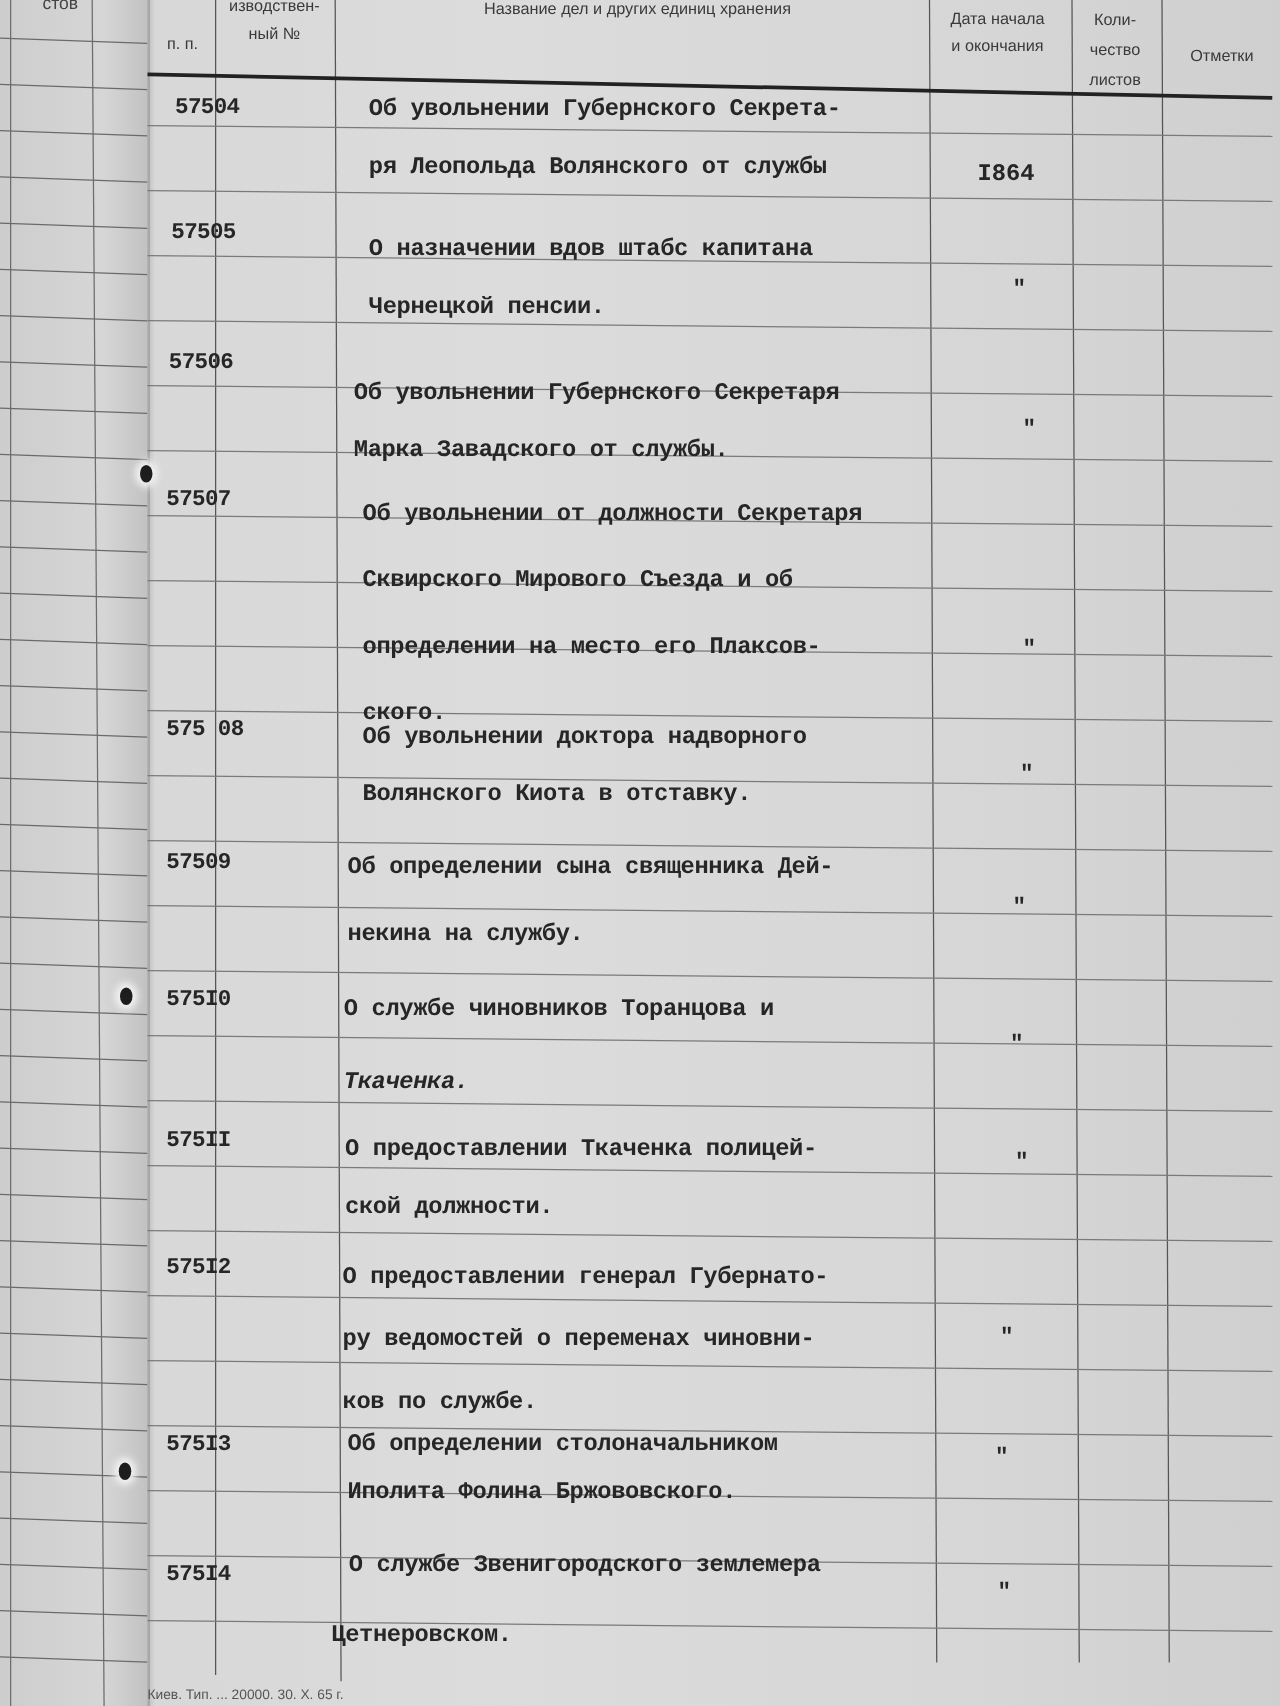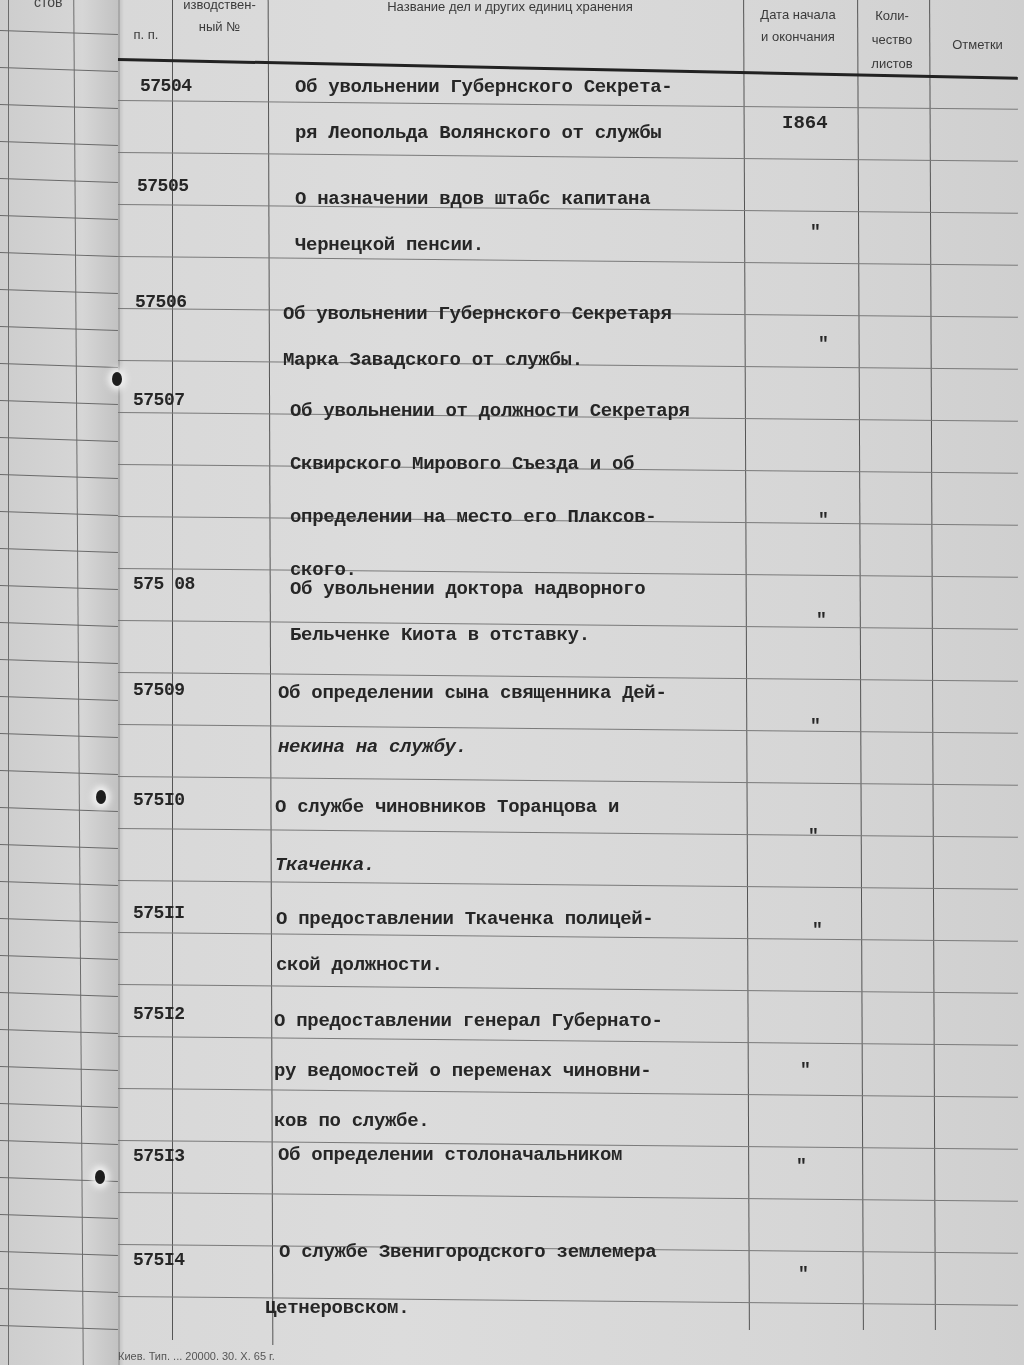--- a/index.html
+++ b/index.html
@@ -147,7 +147,7 @@
     <span>Об увольнении Губернского Секрета-</span>
       <span>ря Леопольда Волянского от службы</span>
   </div>
-  <div class="year" style="left:782px;top:112px;">I864</div>
+  <div class="year" style="left:782px;top:128px;">I864</div>
 
   <div class="row-num" style="left:137px;top:176px;">57505</div>
   <div class="row-title" style="left:295px;top:176px;">

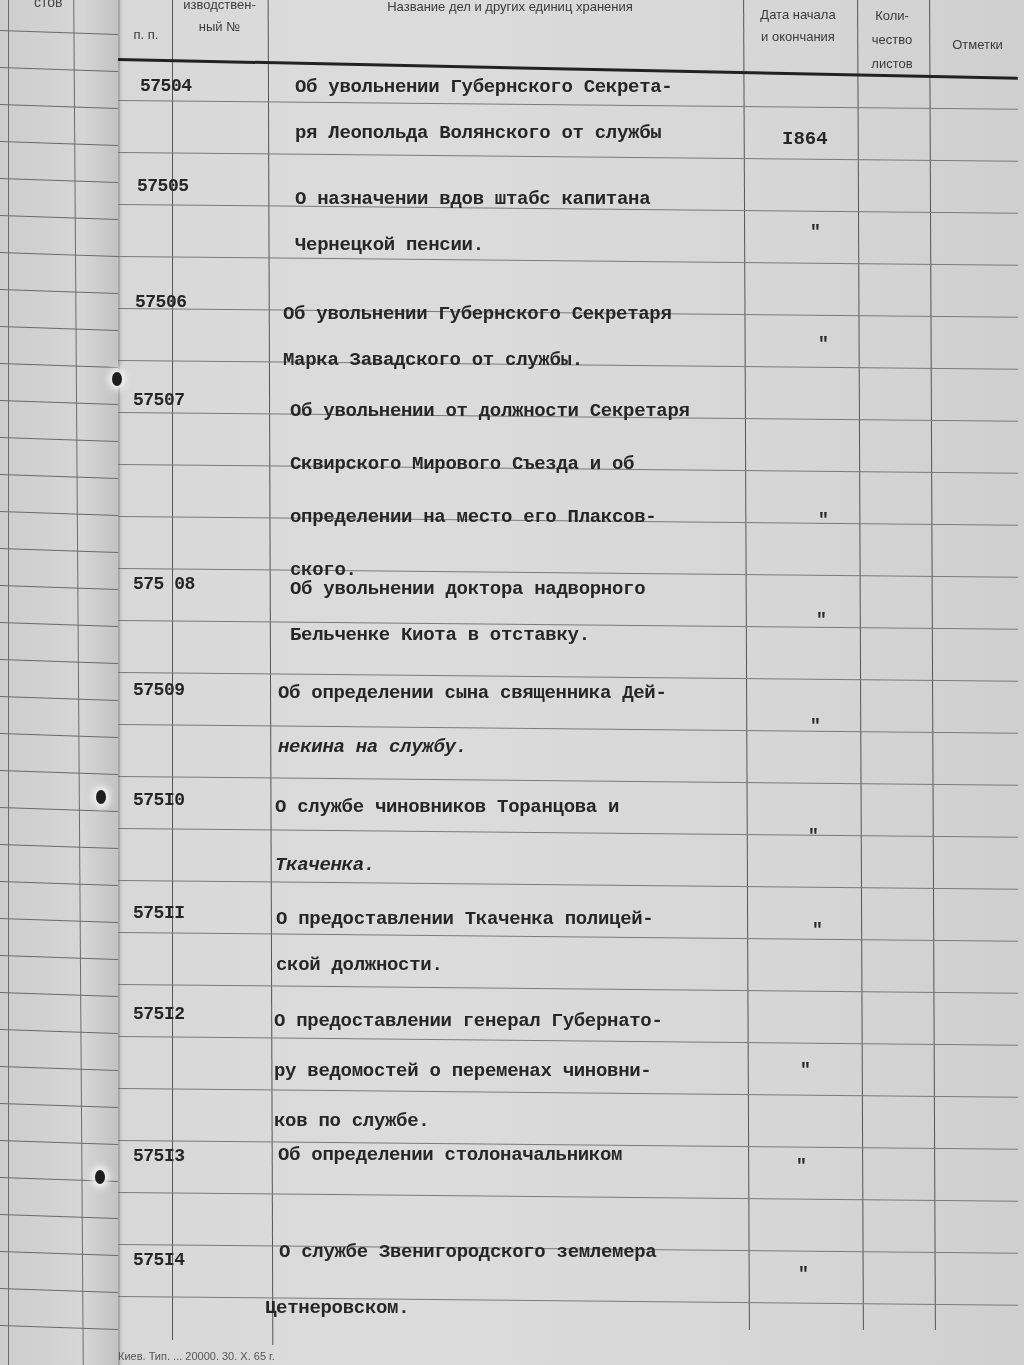--- a/index.html
+++ b/index.html
@@ -156,7 +156,7 @@
   </div>
   <div class="ditto" style="left:810px;top:222px;">"</div>
 
-  <div class="row-num" style="left:135px;top:292px;">57506</div>
+  <div class="row-num" style="left:135px;top:280px;">57506</div>
   <div class="row-title" style="left:283px;top:291px;">
     <span>Об увольнении Губернского Секретаря</span>
       <span>Марка Завадского от службы.</span>

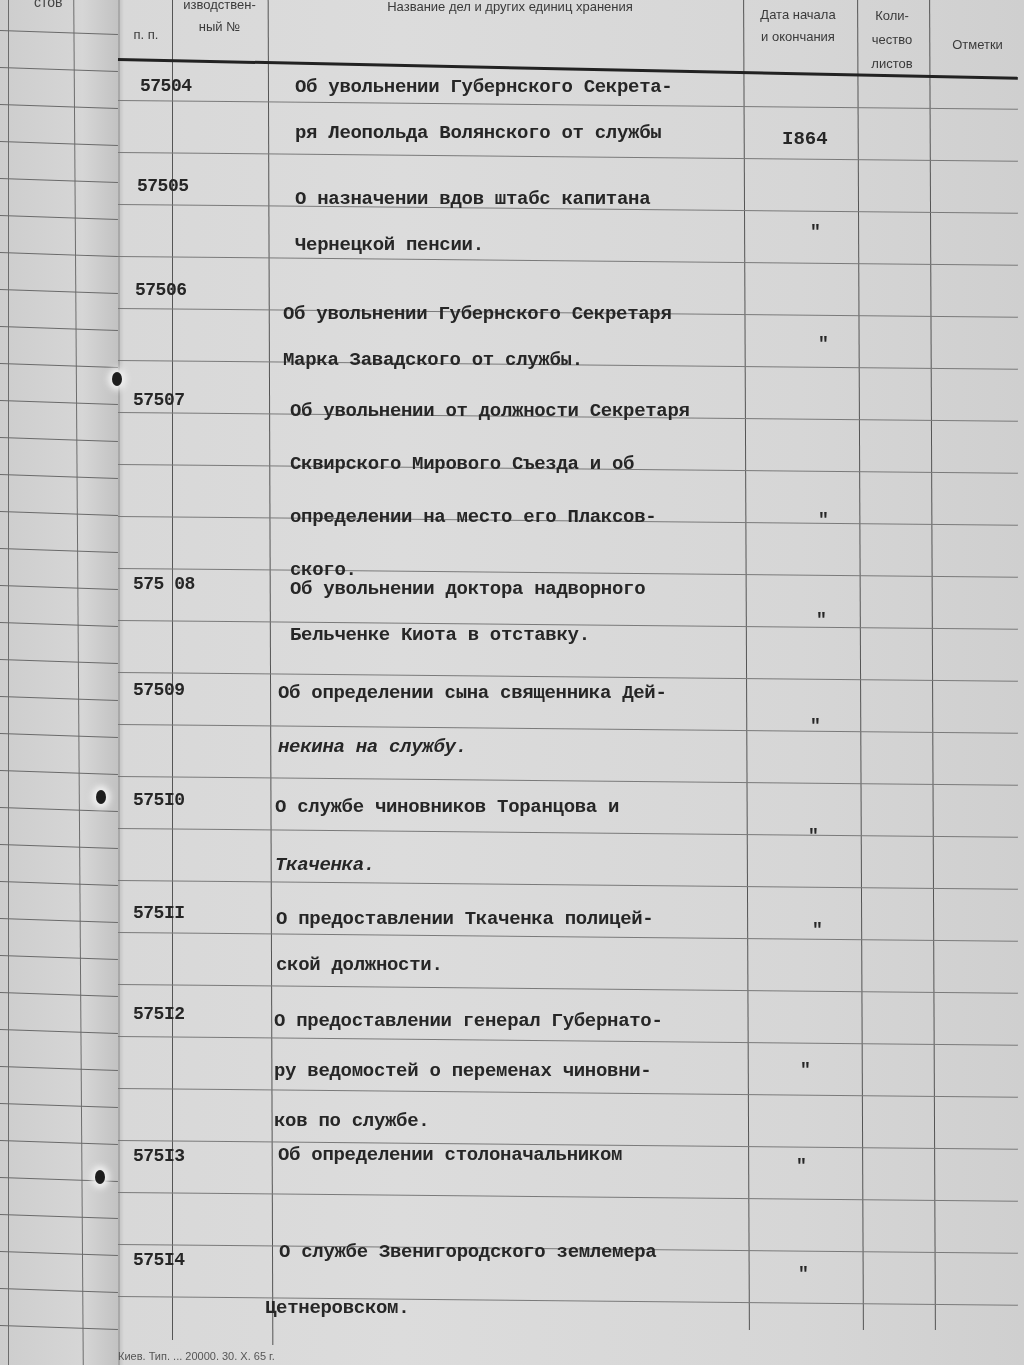--- a/index.html
+++ b/index.html
@@ -175,7 +175,7 @@
   <div class="row-num" style="left:133px;top:574px;">575 08</div>
   <div class="row-title" style="left:290px;top:566px;">
     <span>Об увольнении доктора надворного</span>
-      <span>Бельченке Киота в отставку.</span>
+      <span>Волянского Киота в отставку.</span>
   </div>
   <div class="ditto" style="left:816px;top:610px;">"</div>
 

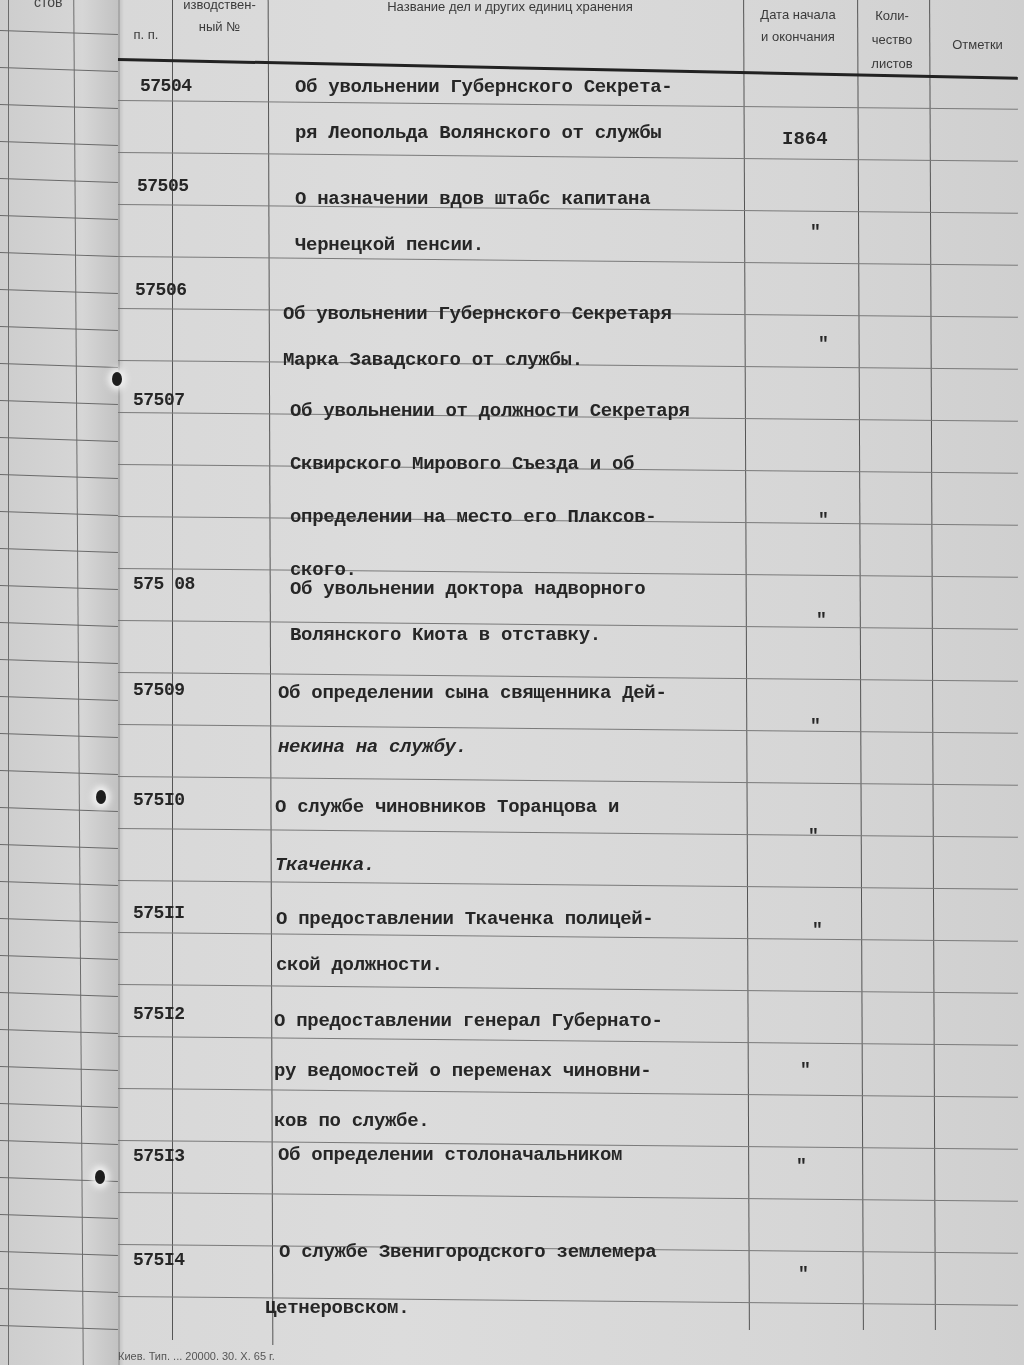--- a/index.html
+++ b/index.html
@@ -182,7 +182,7 @@
   <div class="row-num" style="left:133px;top:680px;">57509</div>
   <div class="row-title" style="left:278px;top:670px;">
     <span>Об определении сына священника Дей-</span>
-      <span style="margin-top:8px;font-style:italic;">некина на службу.</span>
+      <span style="margin-top:8px;">некина на службу.</span>
   </div>
   <div class="ditto" style="left:810px;top:716px;">"</div>
 

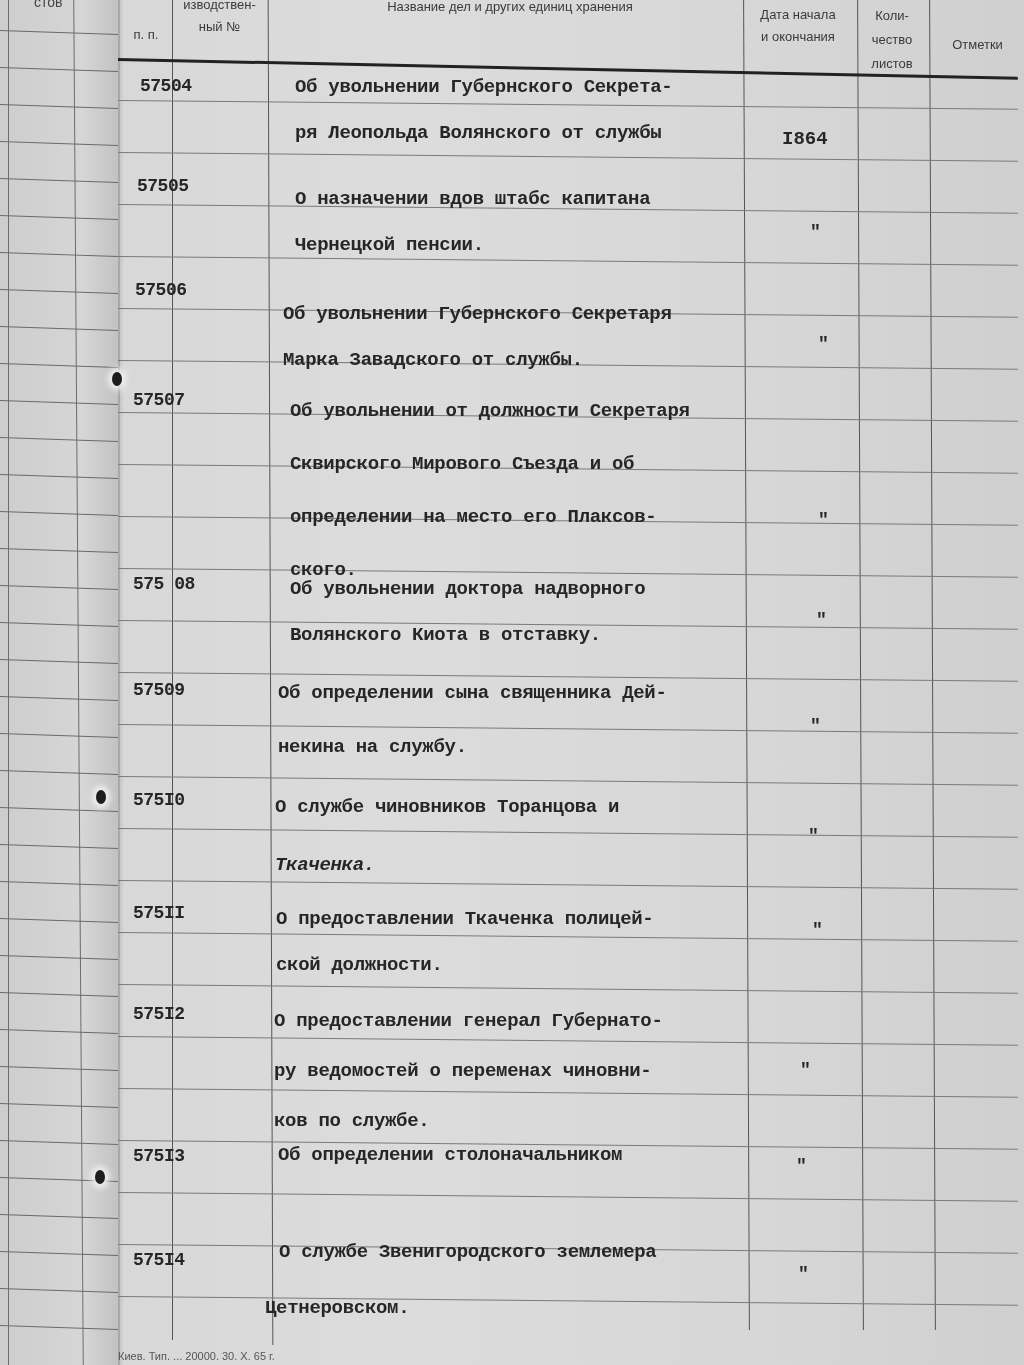--- a/index.html
+++ b/index.html
@@ -211,6 +211,7 @@
   <div class="row-num" style="left:133px;top:1146px;">575I3</div>
   <div class="row-title" style="left:278px;top:1136px;line-height:38px;">
     <span style="height:38px;line-height:38px;">Об определении столоначальником</span>
+      <span style="height:38px;line-height:38px;">Иполита Фолина Бржововского.</span>
   </div>
   <div class="ditto" style="left:796px;top:1156px;">"</div>
 

